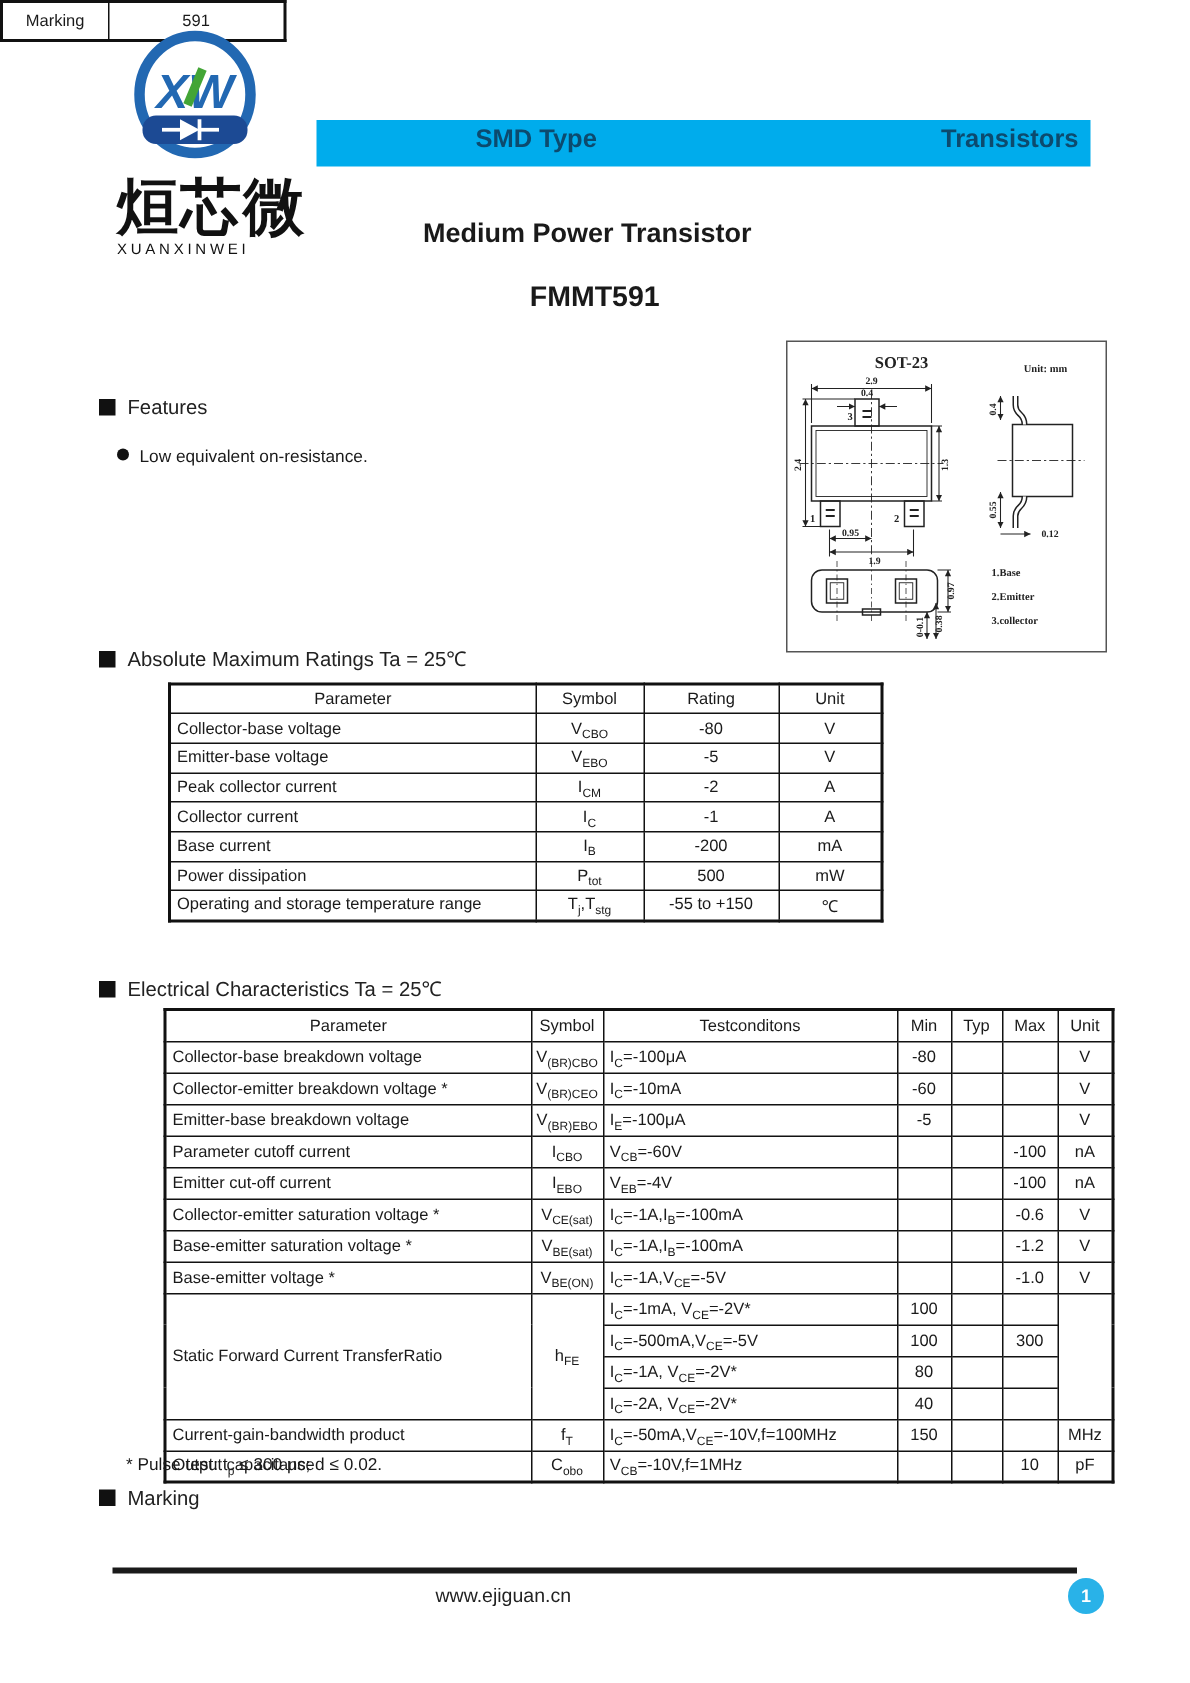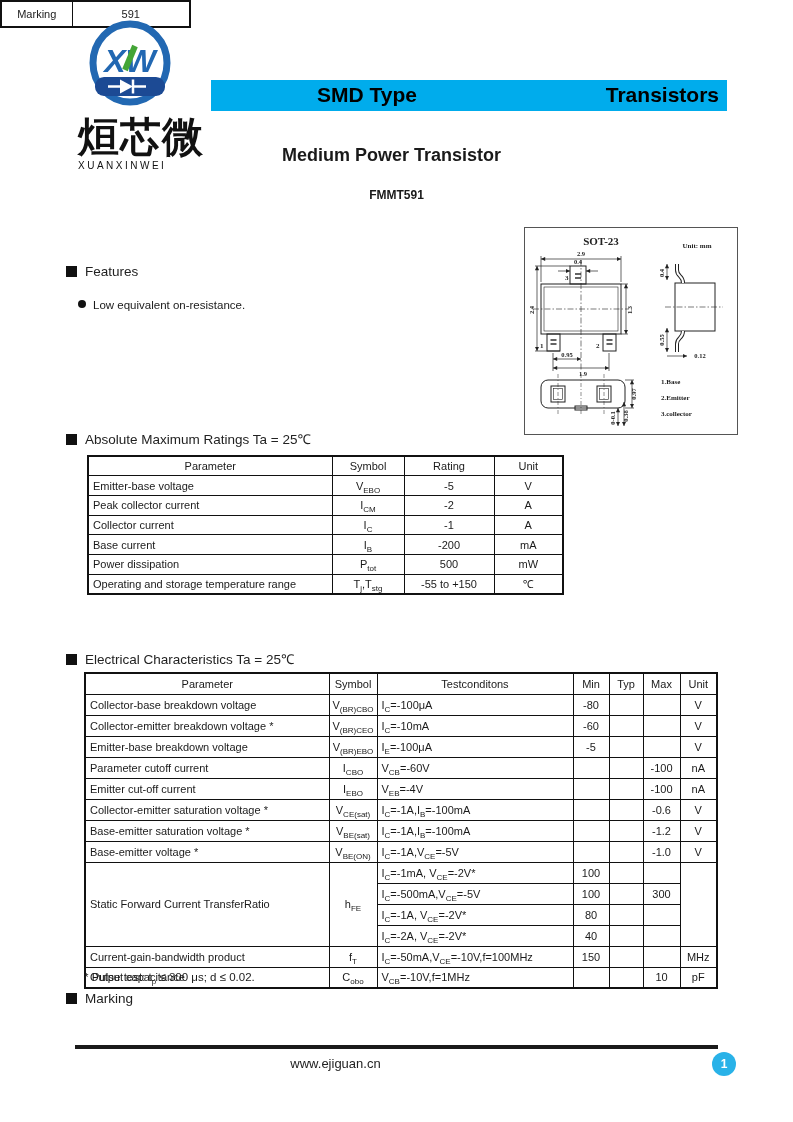--- a/index.html
+++ b/index.html
@@ -11,7 +11,7 @@
   .logo .brand-en{font-size:10px;letter-spacing:2.5px;color:#111;margin-top:1px;}
   
   .bar{position:absolute;left:211px;top:80px;width:516px;height:31px;background:#00ACEC;}
-  .bar span{position:absolute;top:3px;color:#000000;font-weight:bold;font-size:21px;}
+  .bar span{position:absolute;top:3px;color:#0c4a6e;font-weight:bold;font-size:17px;}
   .bar .l{left:106px;}
   .bar .r{right:8px;}
   .doc-title{position:absolute;left:0;top:145px;width:783px;text-align:center;

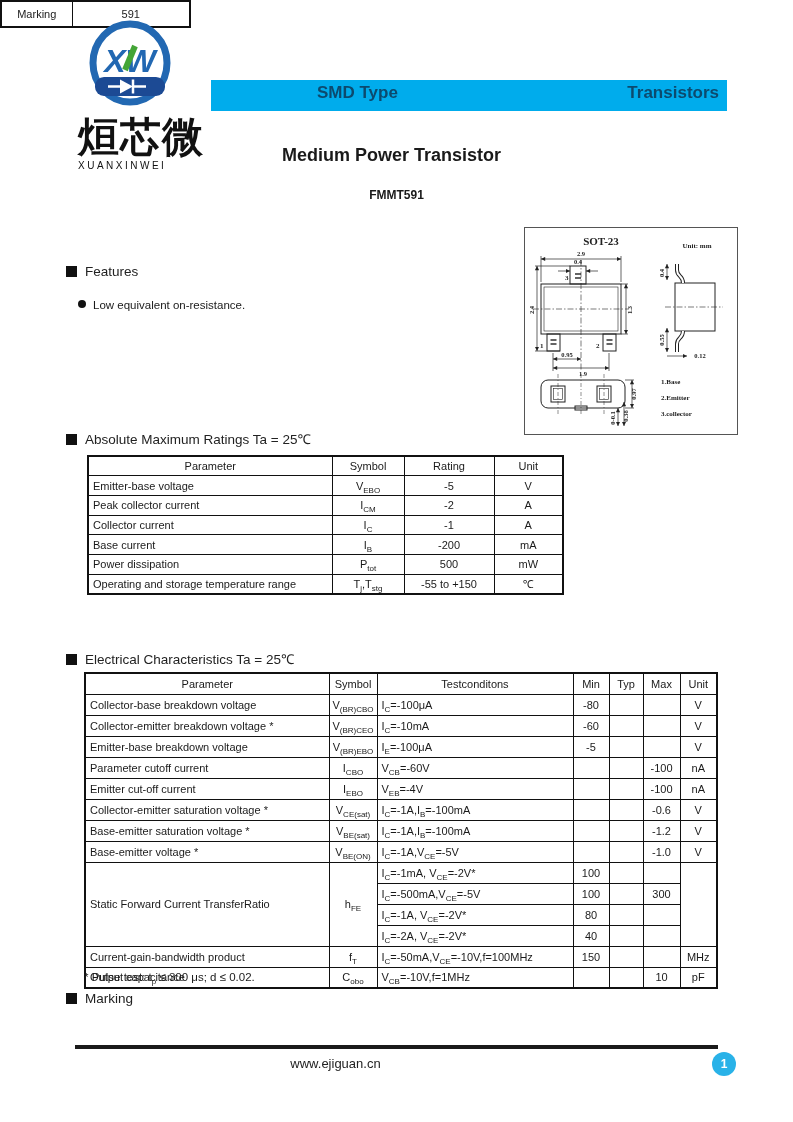--- a/index.html
+++ b/index.html
@@ -17,7 +17,7 @@
   .doc-title{position:absolute;left:0;top:145px;width:783px;text-align:center;
              font-size:18px;font-weight:bold;}
   .part-number{position:absolute;left:0;top:188px;width:793px;text-align:center;
-             font-size:12px;font-weight:bold;}
+             font-size:19px;font-weight:bold;}
   
   .pkg{position:absolute;left:524px;top:227px;width:212px;height:206px;border:1px solid #555;background:#fff;}
   

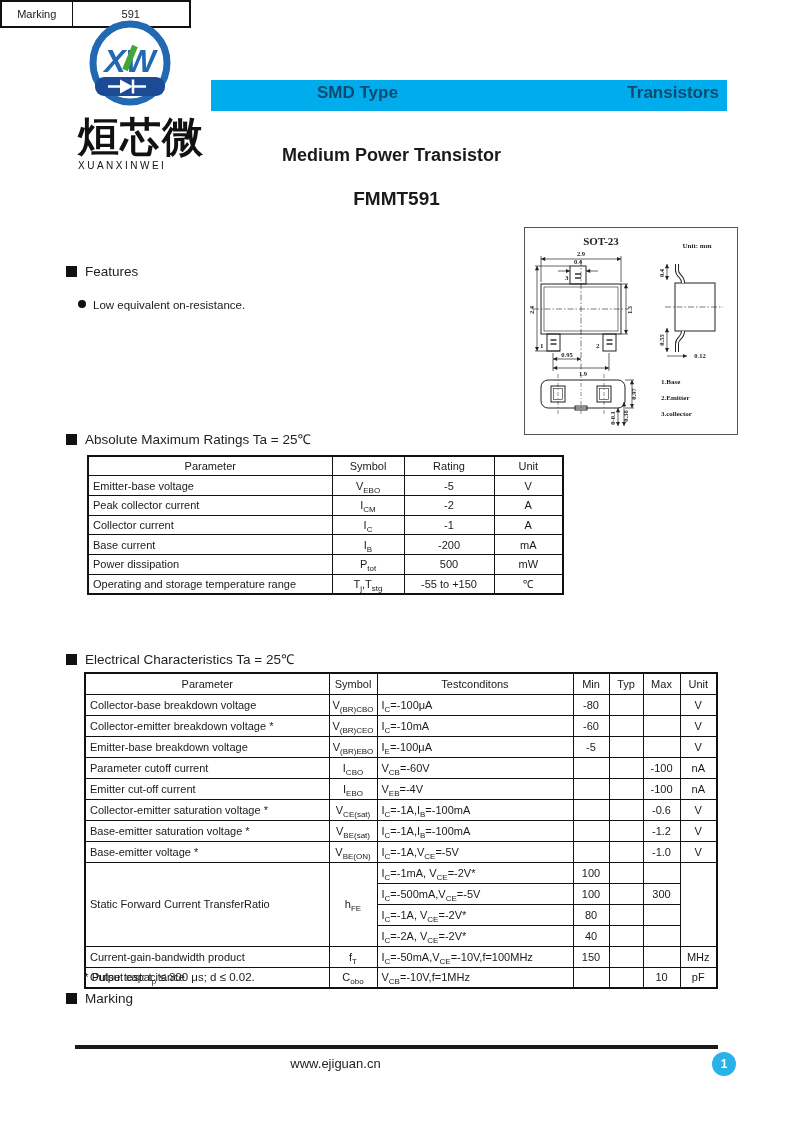--- a/index.html
+++ b/index.html
@@ -27,7 +27,7 @@
   .feat-item .dot{display:inline-block;width:8px;height:8px;border-radius:50%;background:#111;margin-right:7px;vertical-align:1px;}
   
   table{border-collapse:collapse;font-size:11px;color:#1a1a1a;table-layout:fixed;}
-  table.dt{border:2px solid #111;position:absolute;}
+  table.dt{border:2px solid #111;position:absolute;margin-left:25px;}
   .dt th,.dt td{border:1px solid #111;font-weight:normal;text-align:center;padding:0 2px;overflow:hidden;white-space:nowrap;}
   .dt td.lft{text-align:left;padding-left:4px;}
   #abs-table{left:87px;top:455px;width:475px;}

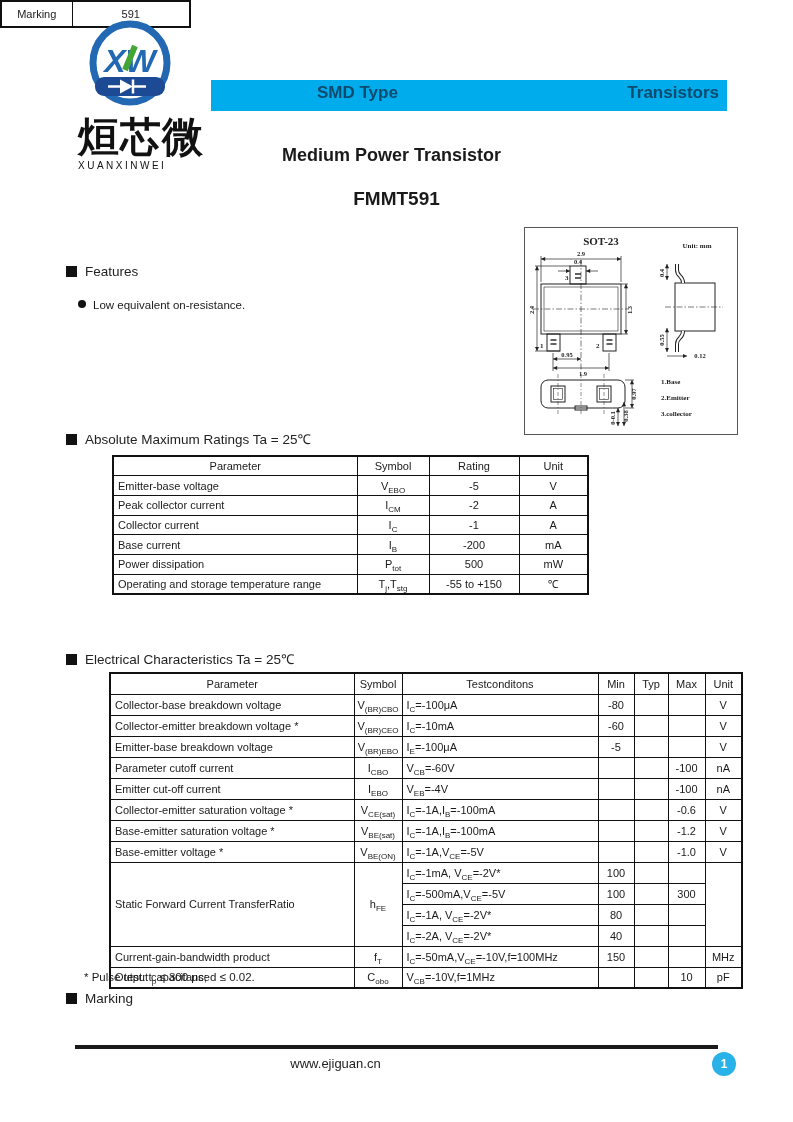--- a/index.html
+++ b/index.html
@@ -199,6 +199,12 @@
       </thead>
     <tbody>
         <tr>
+          <td class="lft">Collector-base voltage</td>
+          <td>V<sub>CBO</sub></td>
+          <td>-80</td>
+          <td>V</td>
+        </tr>
+        <tr>
           <td class="lft">Emitter-base voltage</td>
           <td>V<sub>EBO</sub></td>
           <td>-5</td>

